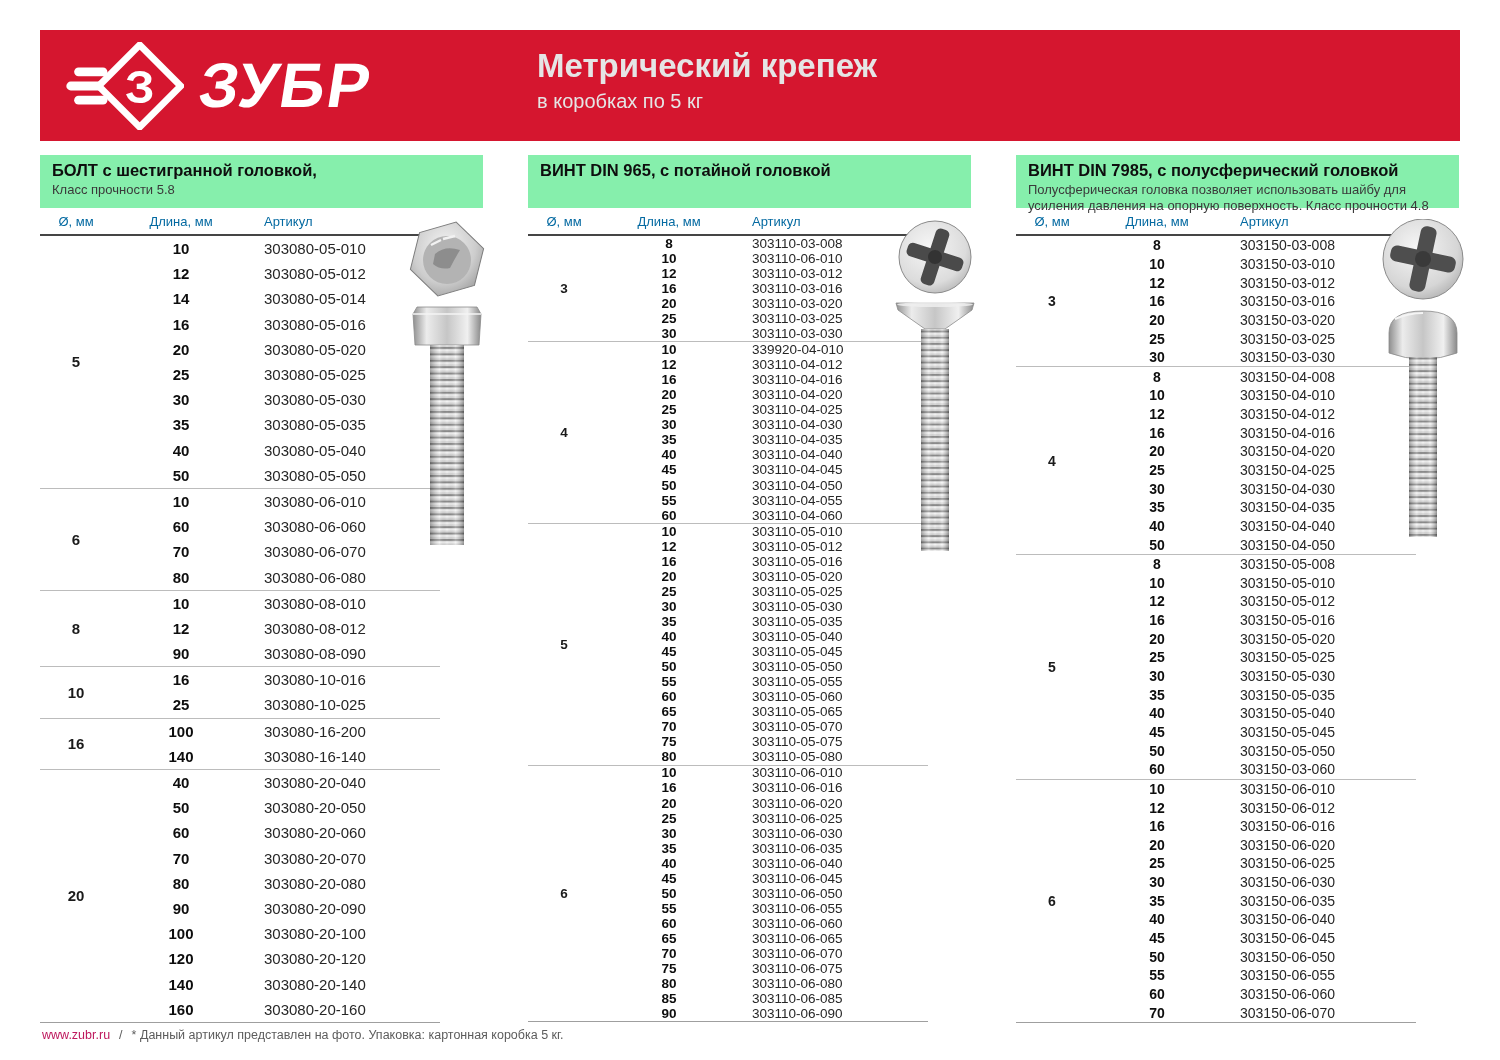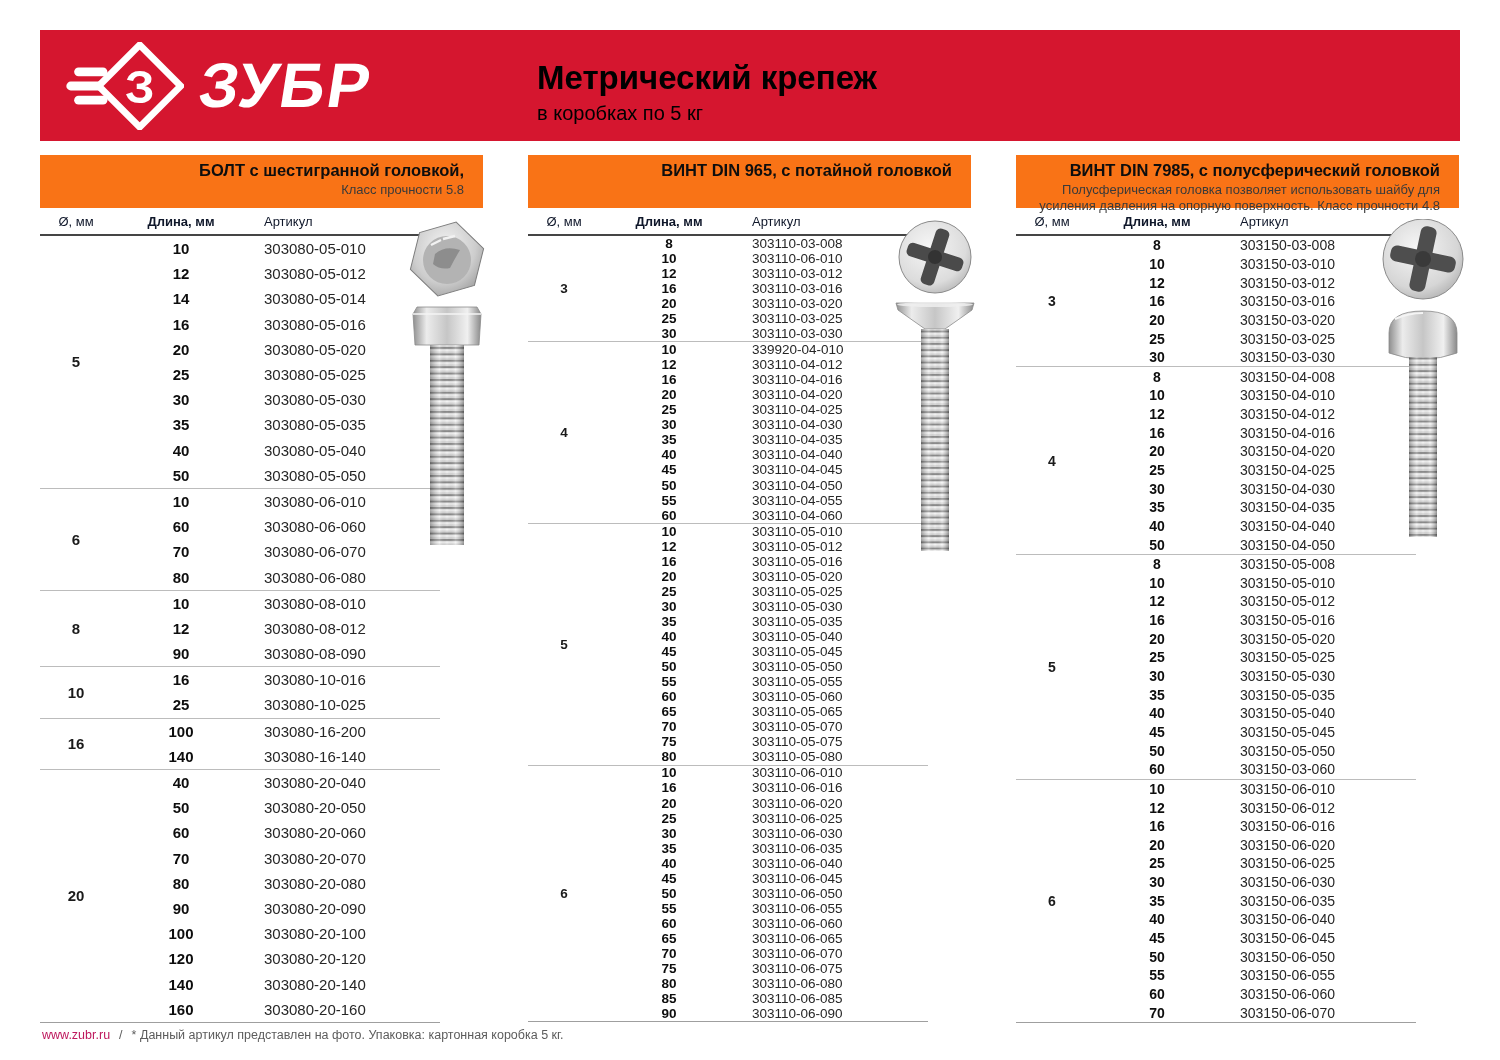--- a/index.html
+++ b/index.html
@@ -14,7 +14,7 @@
   .logo-icon { width:118px; height:88px; }
   .logo-text { color:#fff; font-weight:bold; font-size:63px; line-height:1;
     letter-spacing:2px; transform:skewX(-9deg); padding-right:8px; }
-  .banner-titles { position:absolute; left:497px; top:31px; color:#000000; }
+  .banner-titles { position:absolute; left:497px; top:19px; color:#e5e5e5; }
   .banner-title { font-size:33px; font-weight:bold; line-height:1; }
   .banner-subtitle { font-size:20px; margin-top:9px; line-height:1; }
 

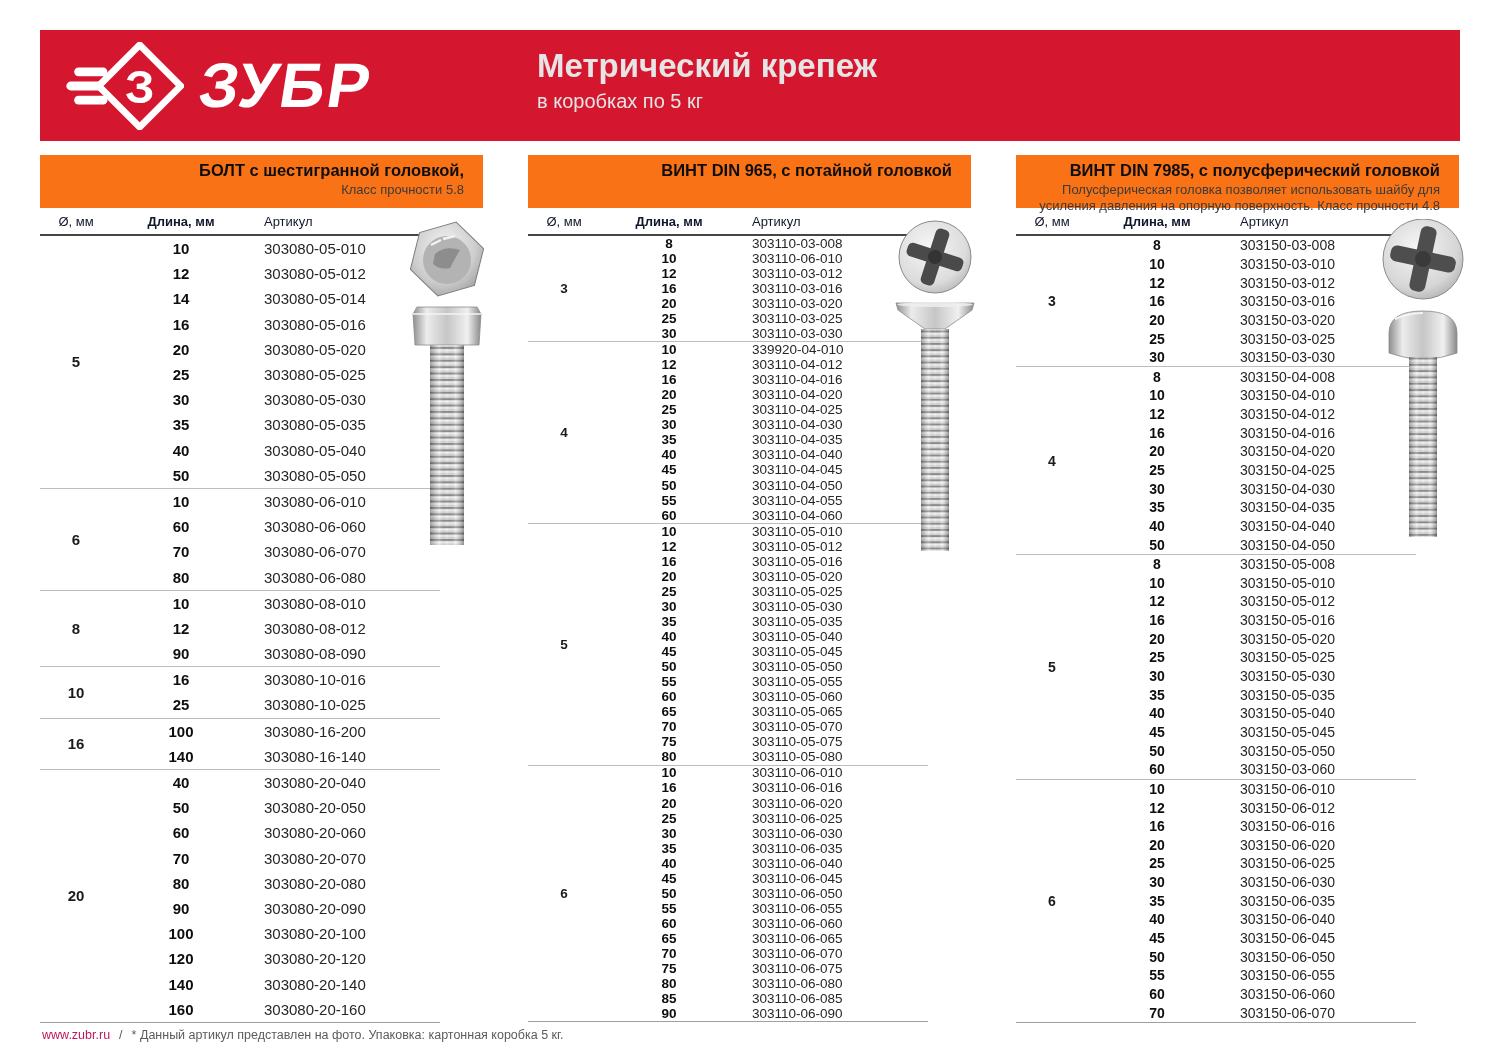--- a/index.html
+++ b/index.html
@@ -23,7 +23,7 @@
     display:grid; grid-template-columns:443px 443px 443px; column-gap:45px; }
   .column { position:relative; }
 
-  .title-block { background:#f97316; height:53px; padding:6px 19px 0;text-align:right; }
+  .title-block { background:#86efac; height:53px; padding:6px 12px 0; }
   .tbl-title { font-size:16.5px; font-weight:bold; line-height:1.18; color:#0e0e0e; }
   .tbl-desc { font-size:13px; line-height:1.22; color:#3a3a3a; margin-top:2px; }
 

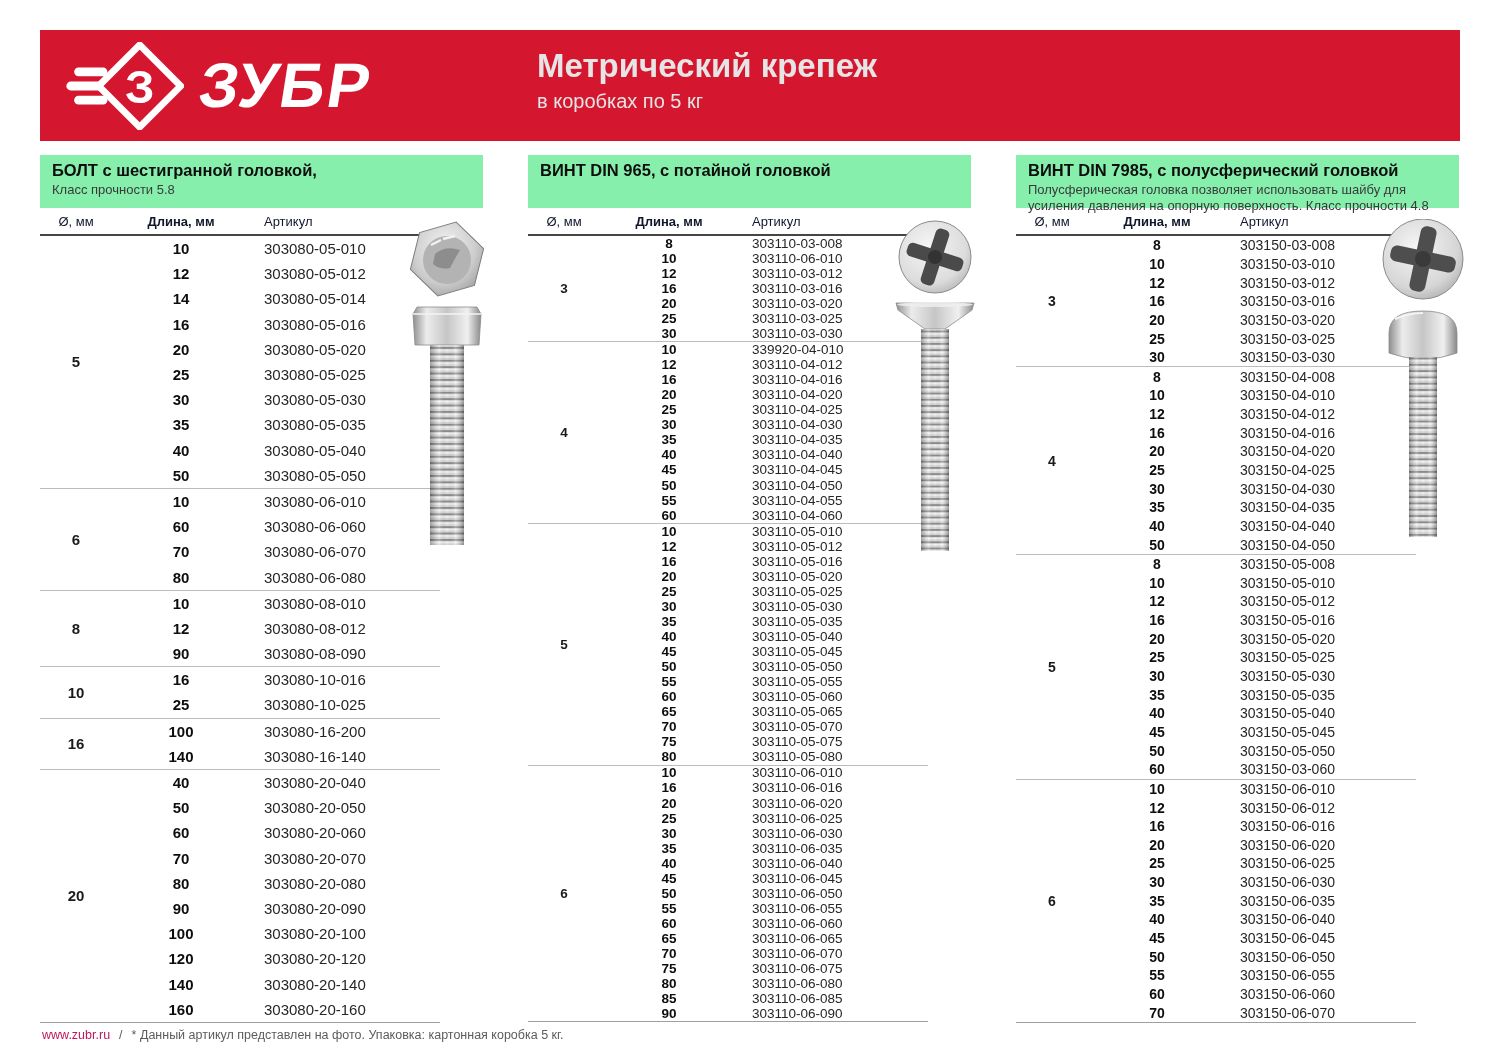--- a/index.html
+++ b/index.html
@@ -30,7 +30,7 @@
   .tbl { width:400px; }
   .thead { display:grid; grid-template-columns:72px 138px 1fr;
     padding:6px 0 5px; border-bottom:2px solid #454545;
-    color:#0f172a; font-size:13px; }
+    color:#0369a1; font-size:13px; }
   .h-d { text-align:center; }
   .h-l { text-align:center;font-weight:bold; }
   .h-a { padding-left:14px; }

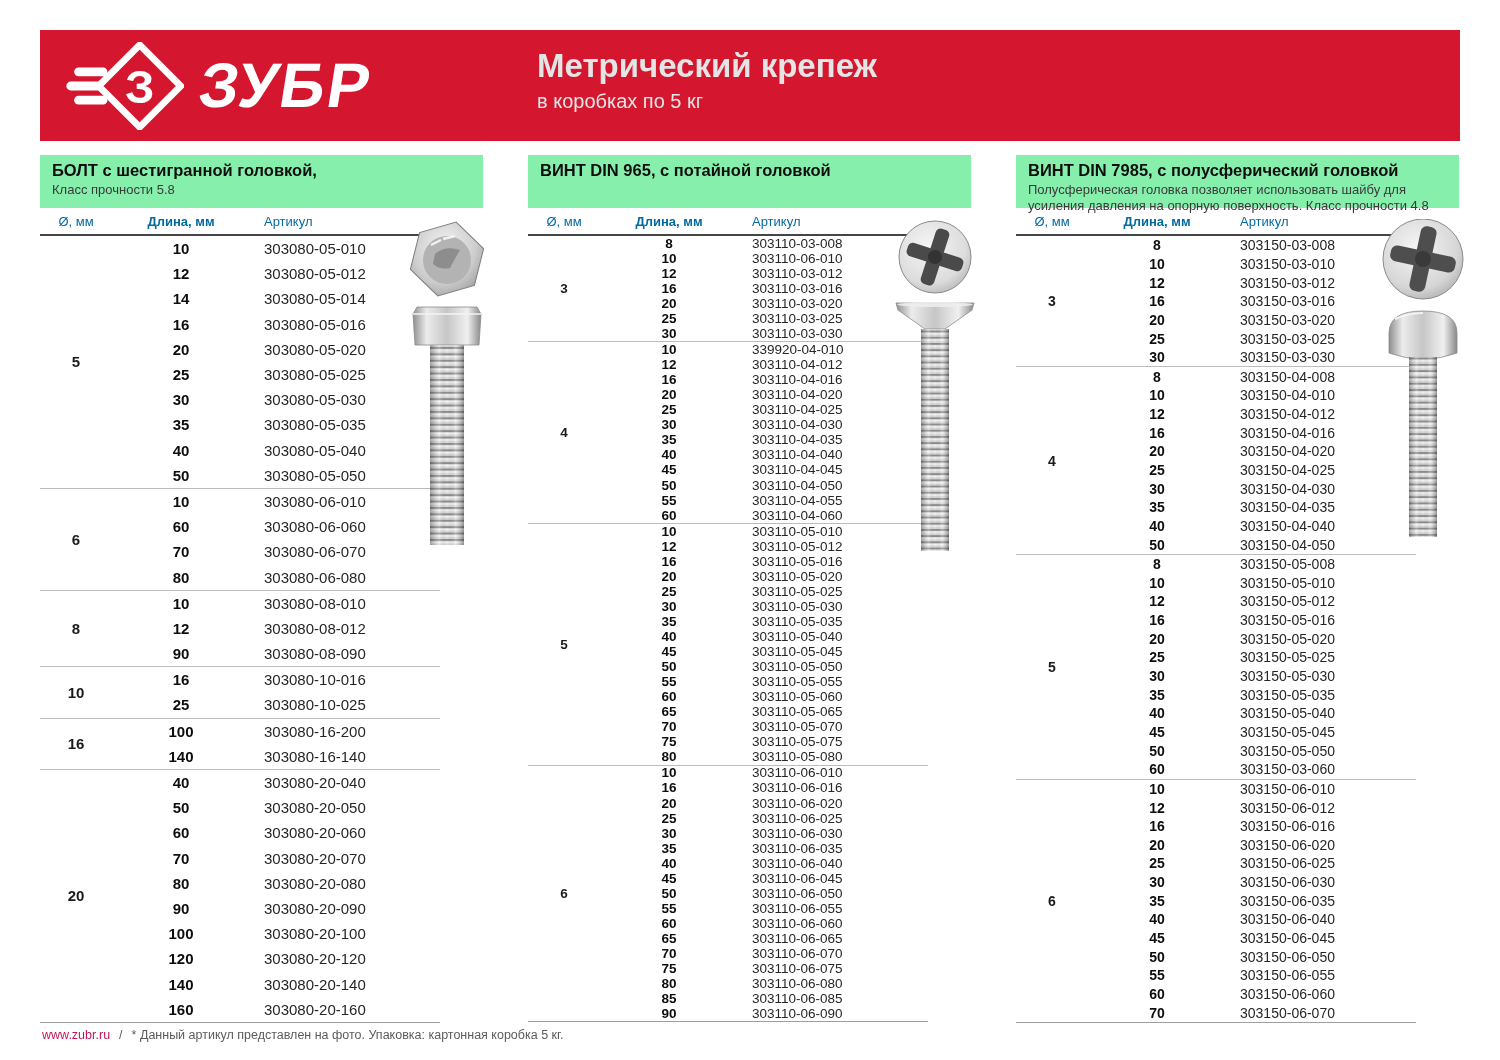--- a/index.html
+++ b/index.html
@@ -32,7 +32,7 @@
     padding:6px 0 5px; border-bottom:2px solid #454545;
     color:#0369a1; font-size:13px; }
   .h-d { text-align:center; }
-  .h-l { text-align:center;font-weight:bold; }
+  .h-l { text-align:center; }
   .h-a { padding-left:14px; }
 
   .tbody { border-bottom:1px solid #9f9f9f; font-size:var(--fs); }

